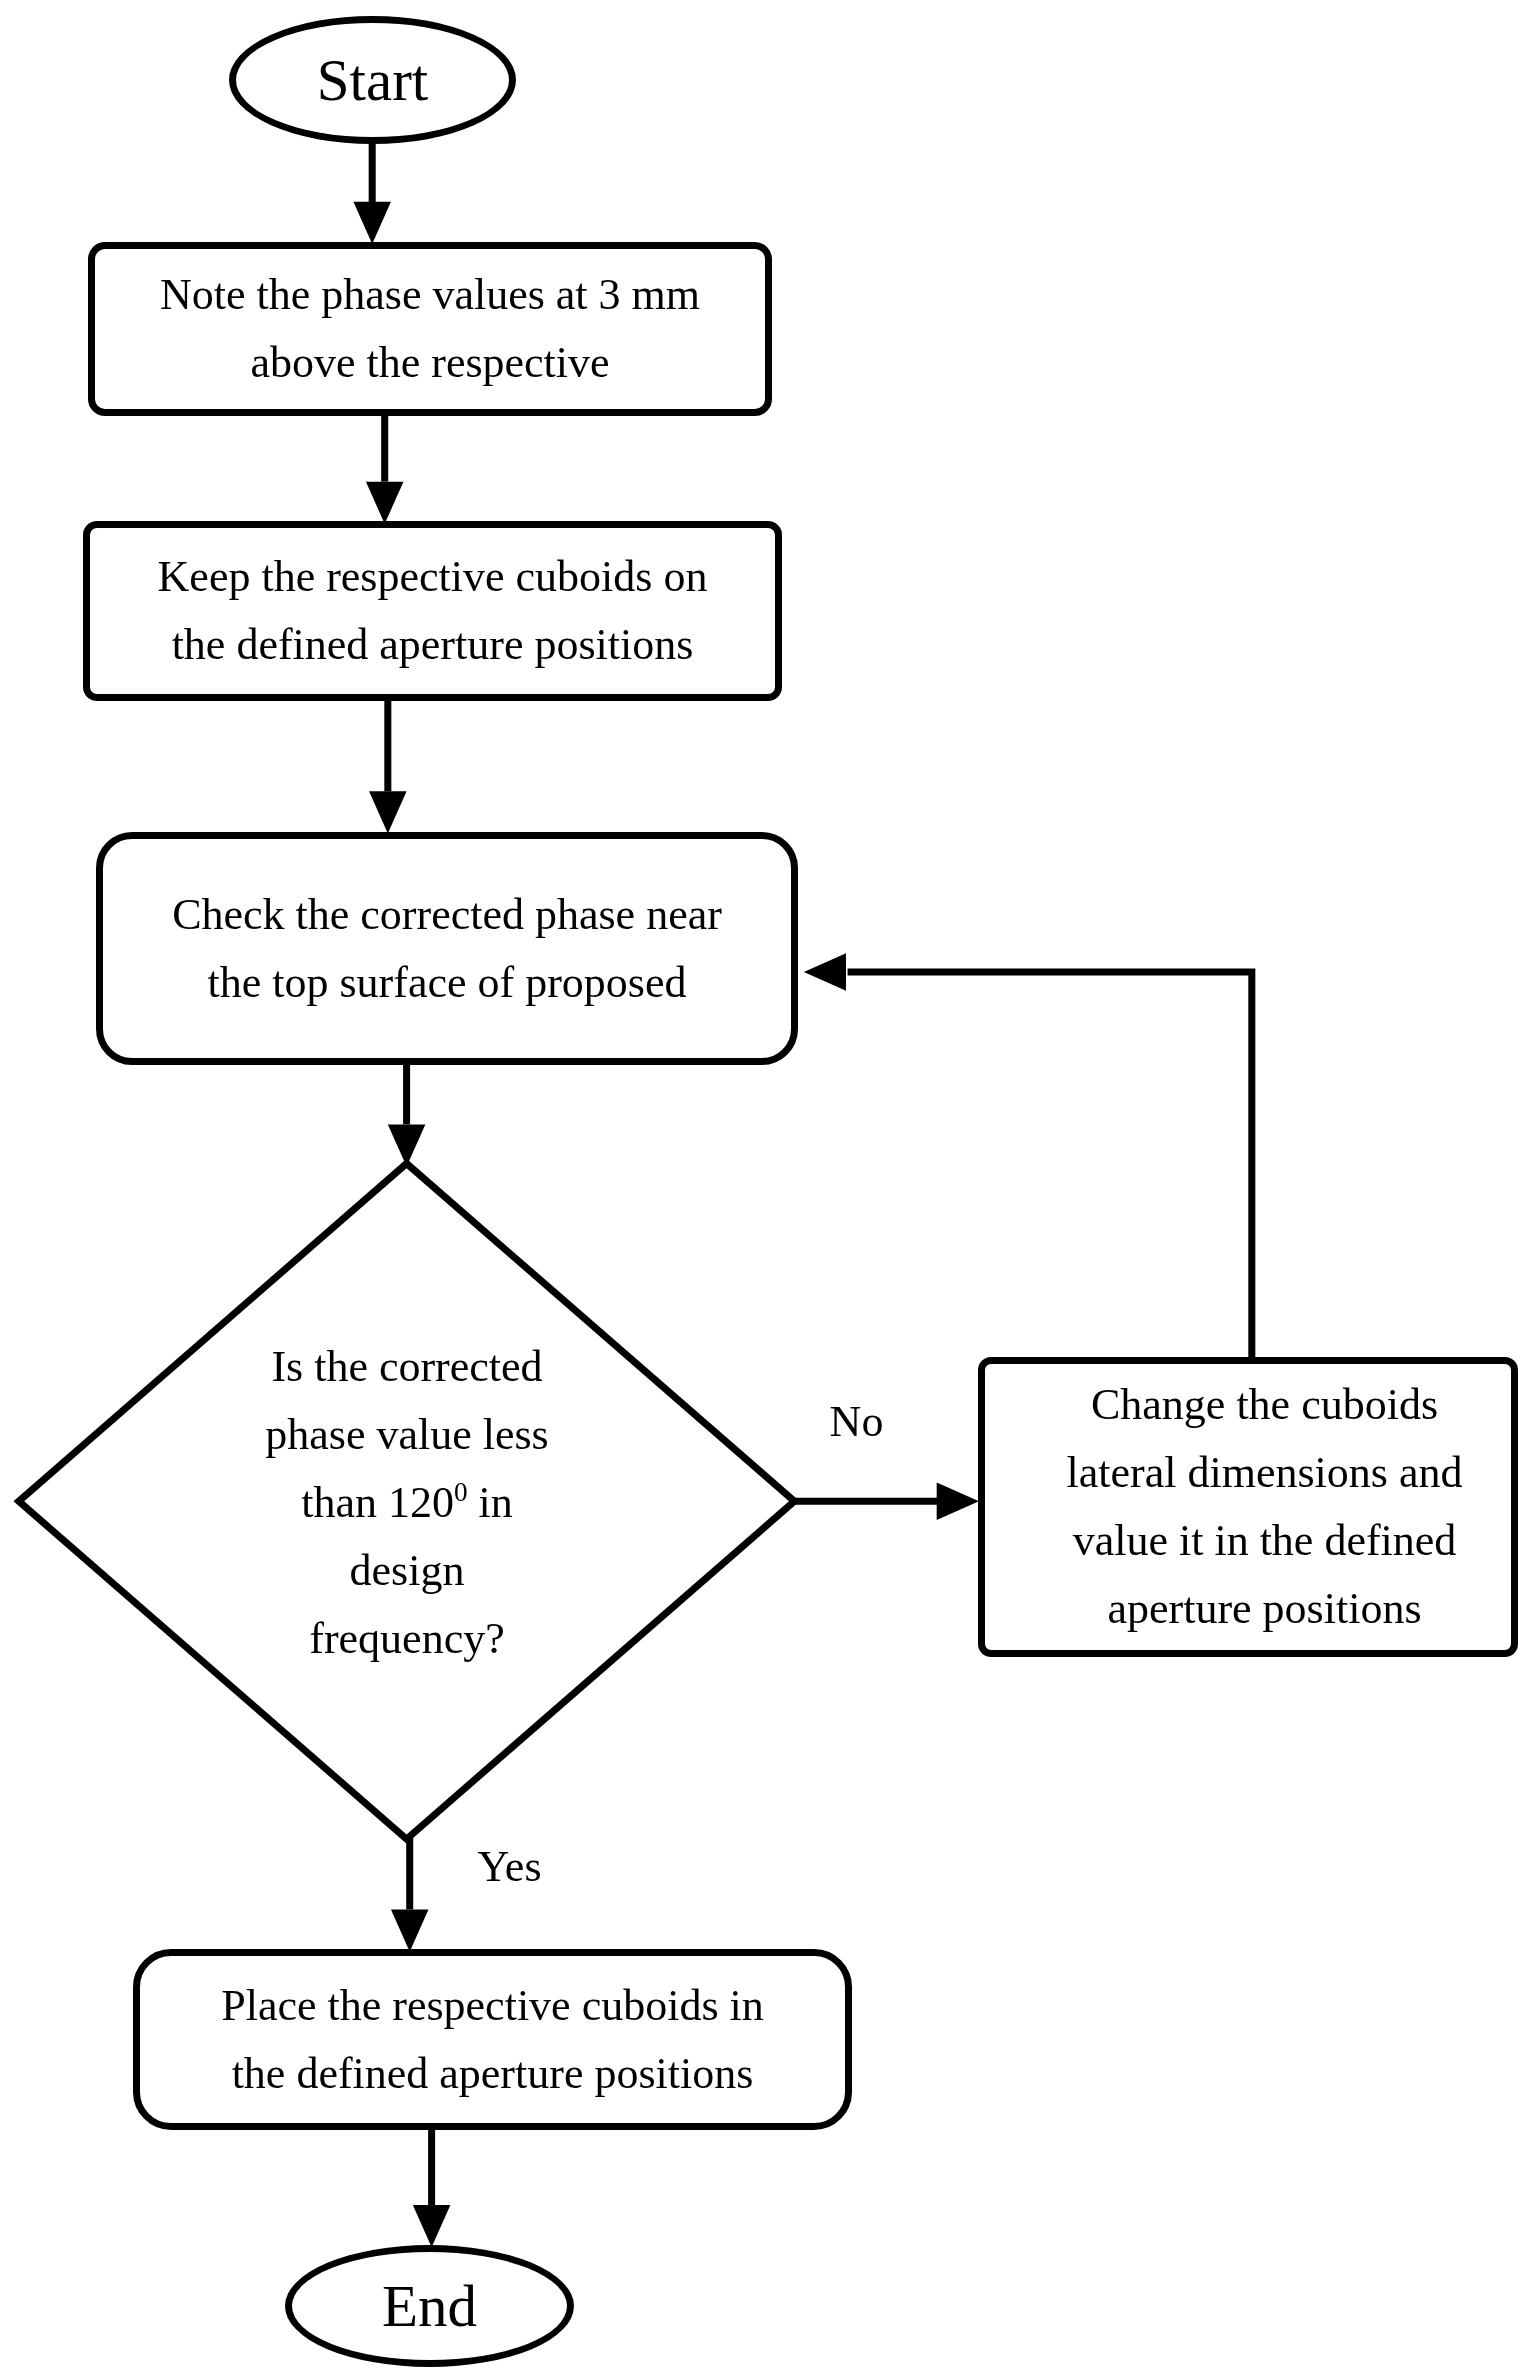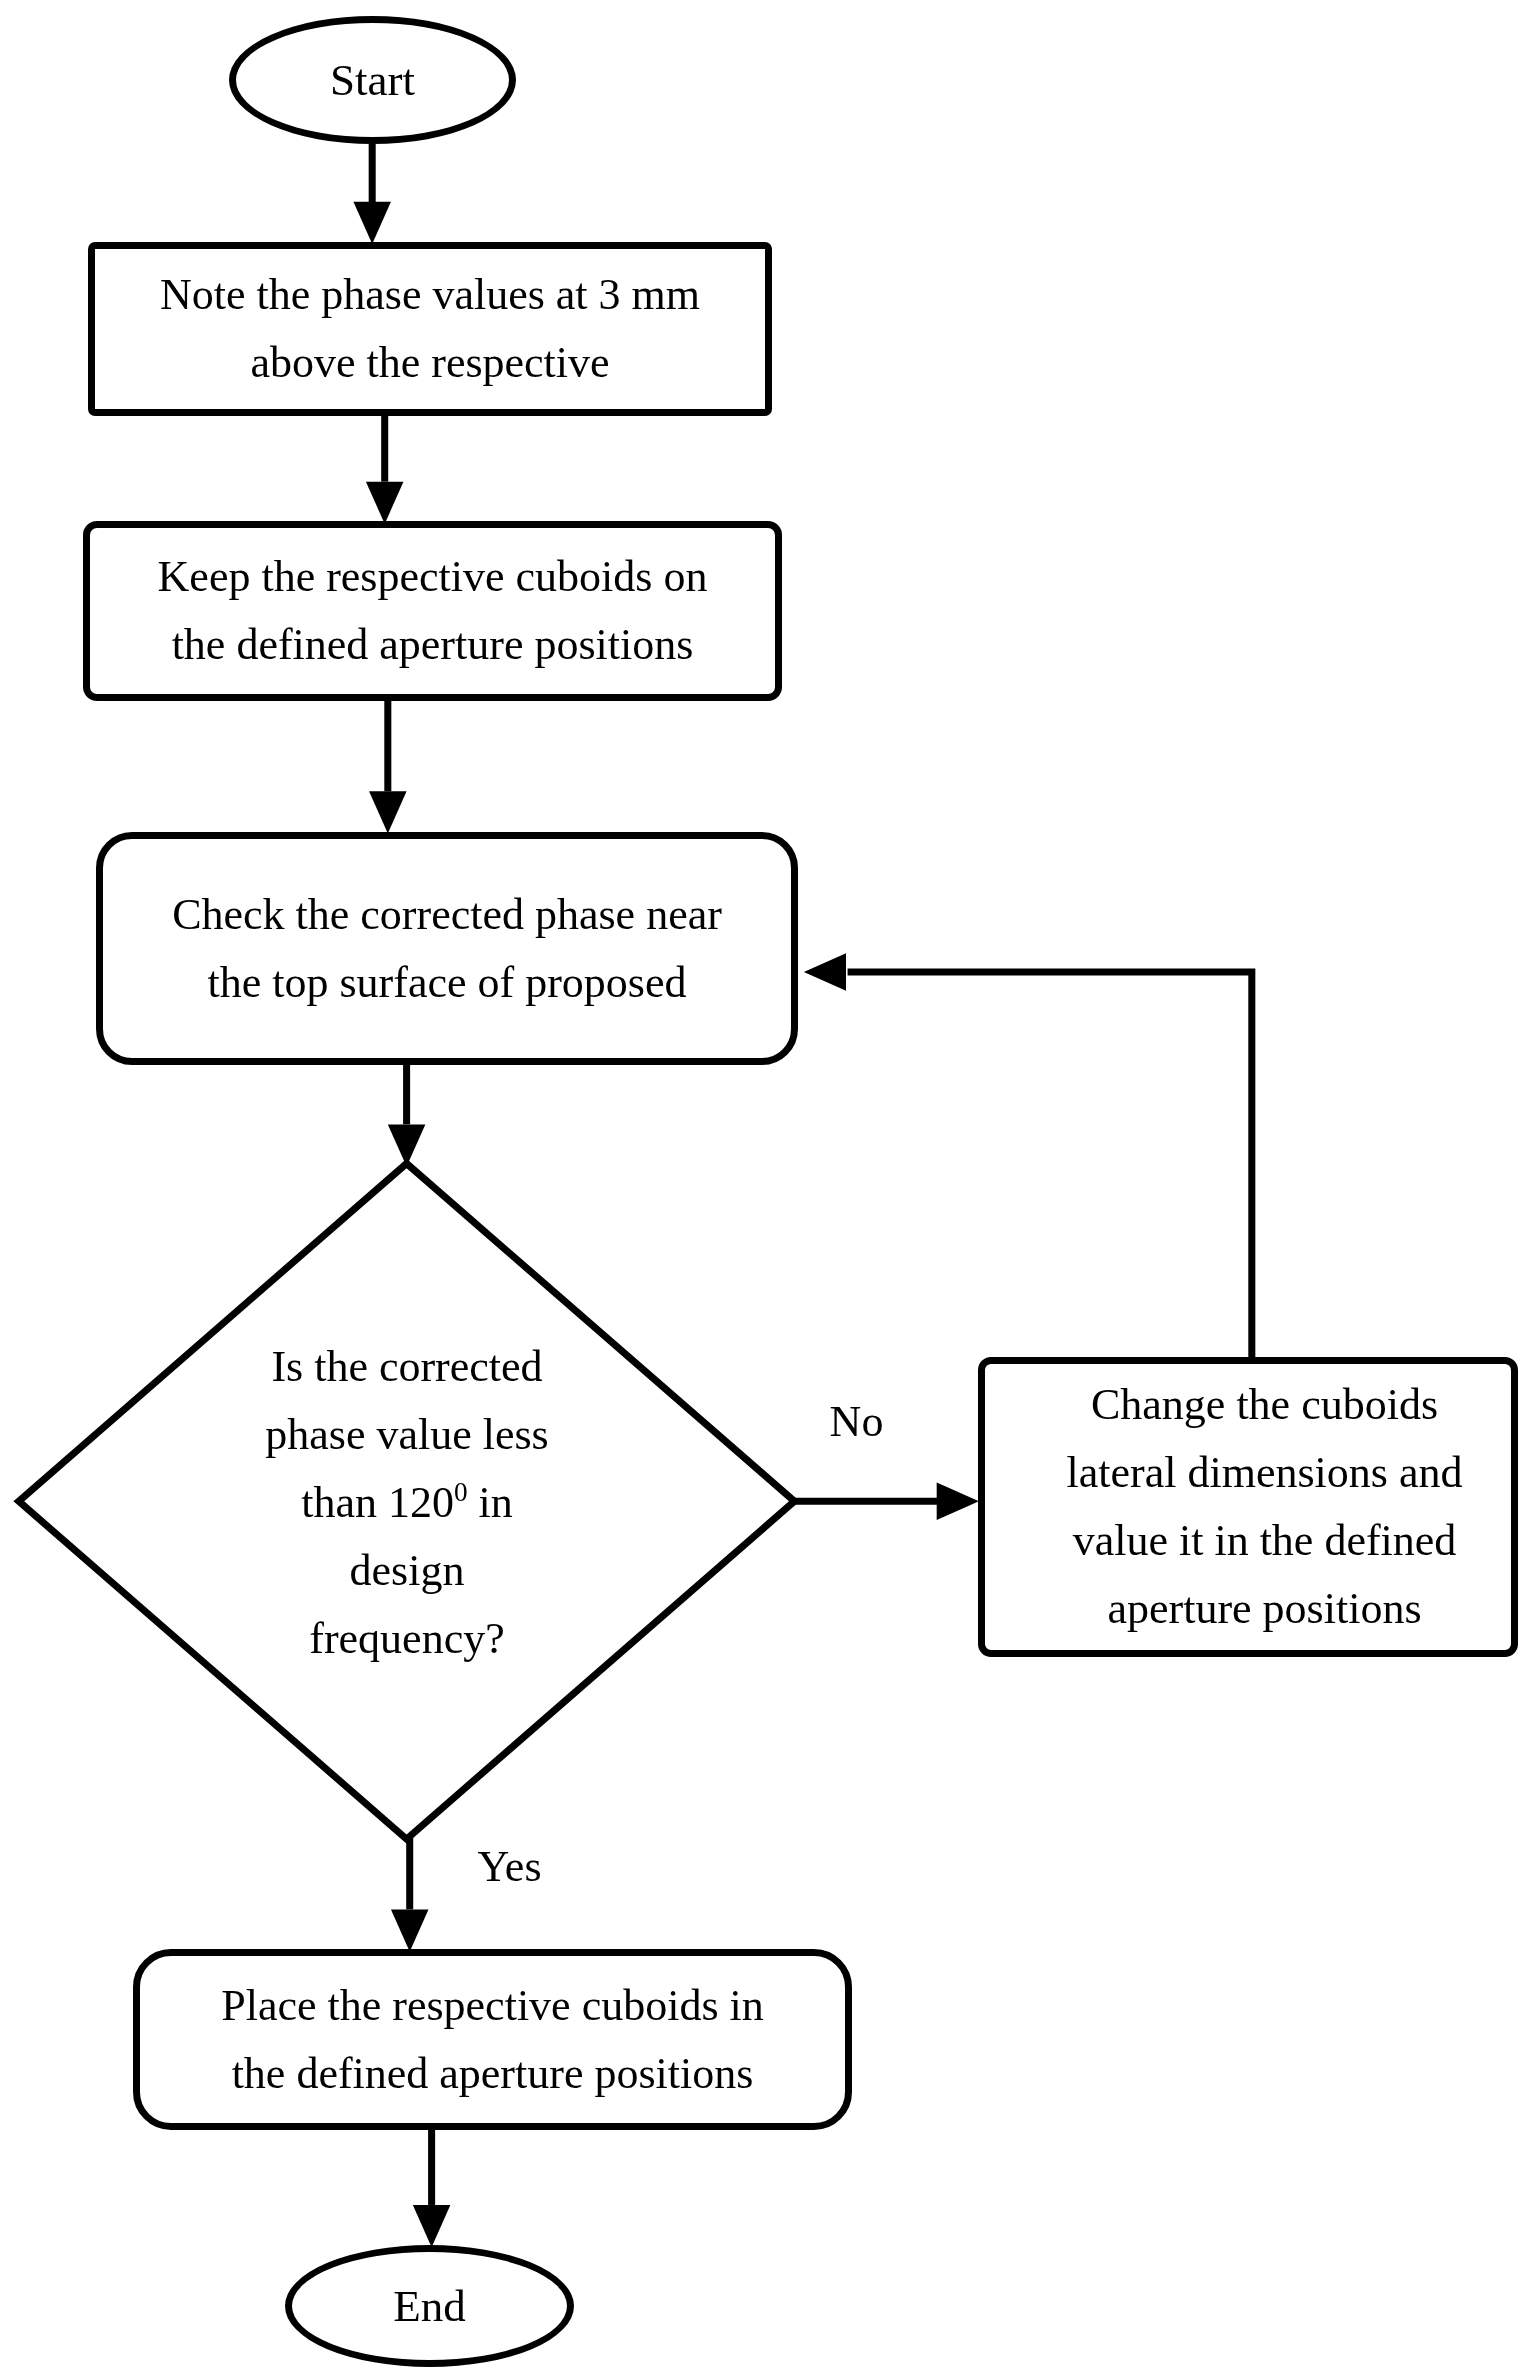--- a/index.html
+++ b/index.html
@@ -52,7 +52,7 @@
   .terminator {
     border: 7.8px solid #000000;
     border-radius: 50%;
-    font-size: 45px;
+    font-size: 59px;
     text-align: right;
   }
   .process {

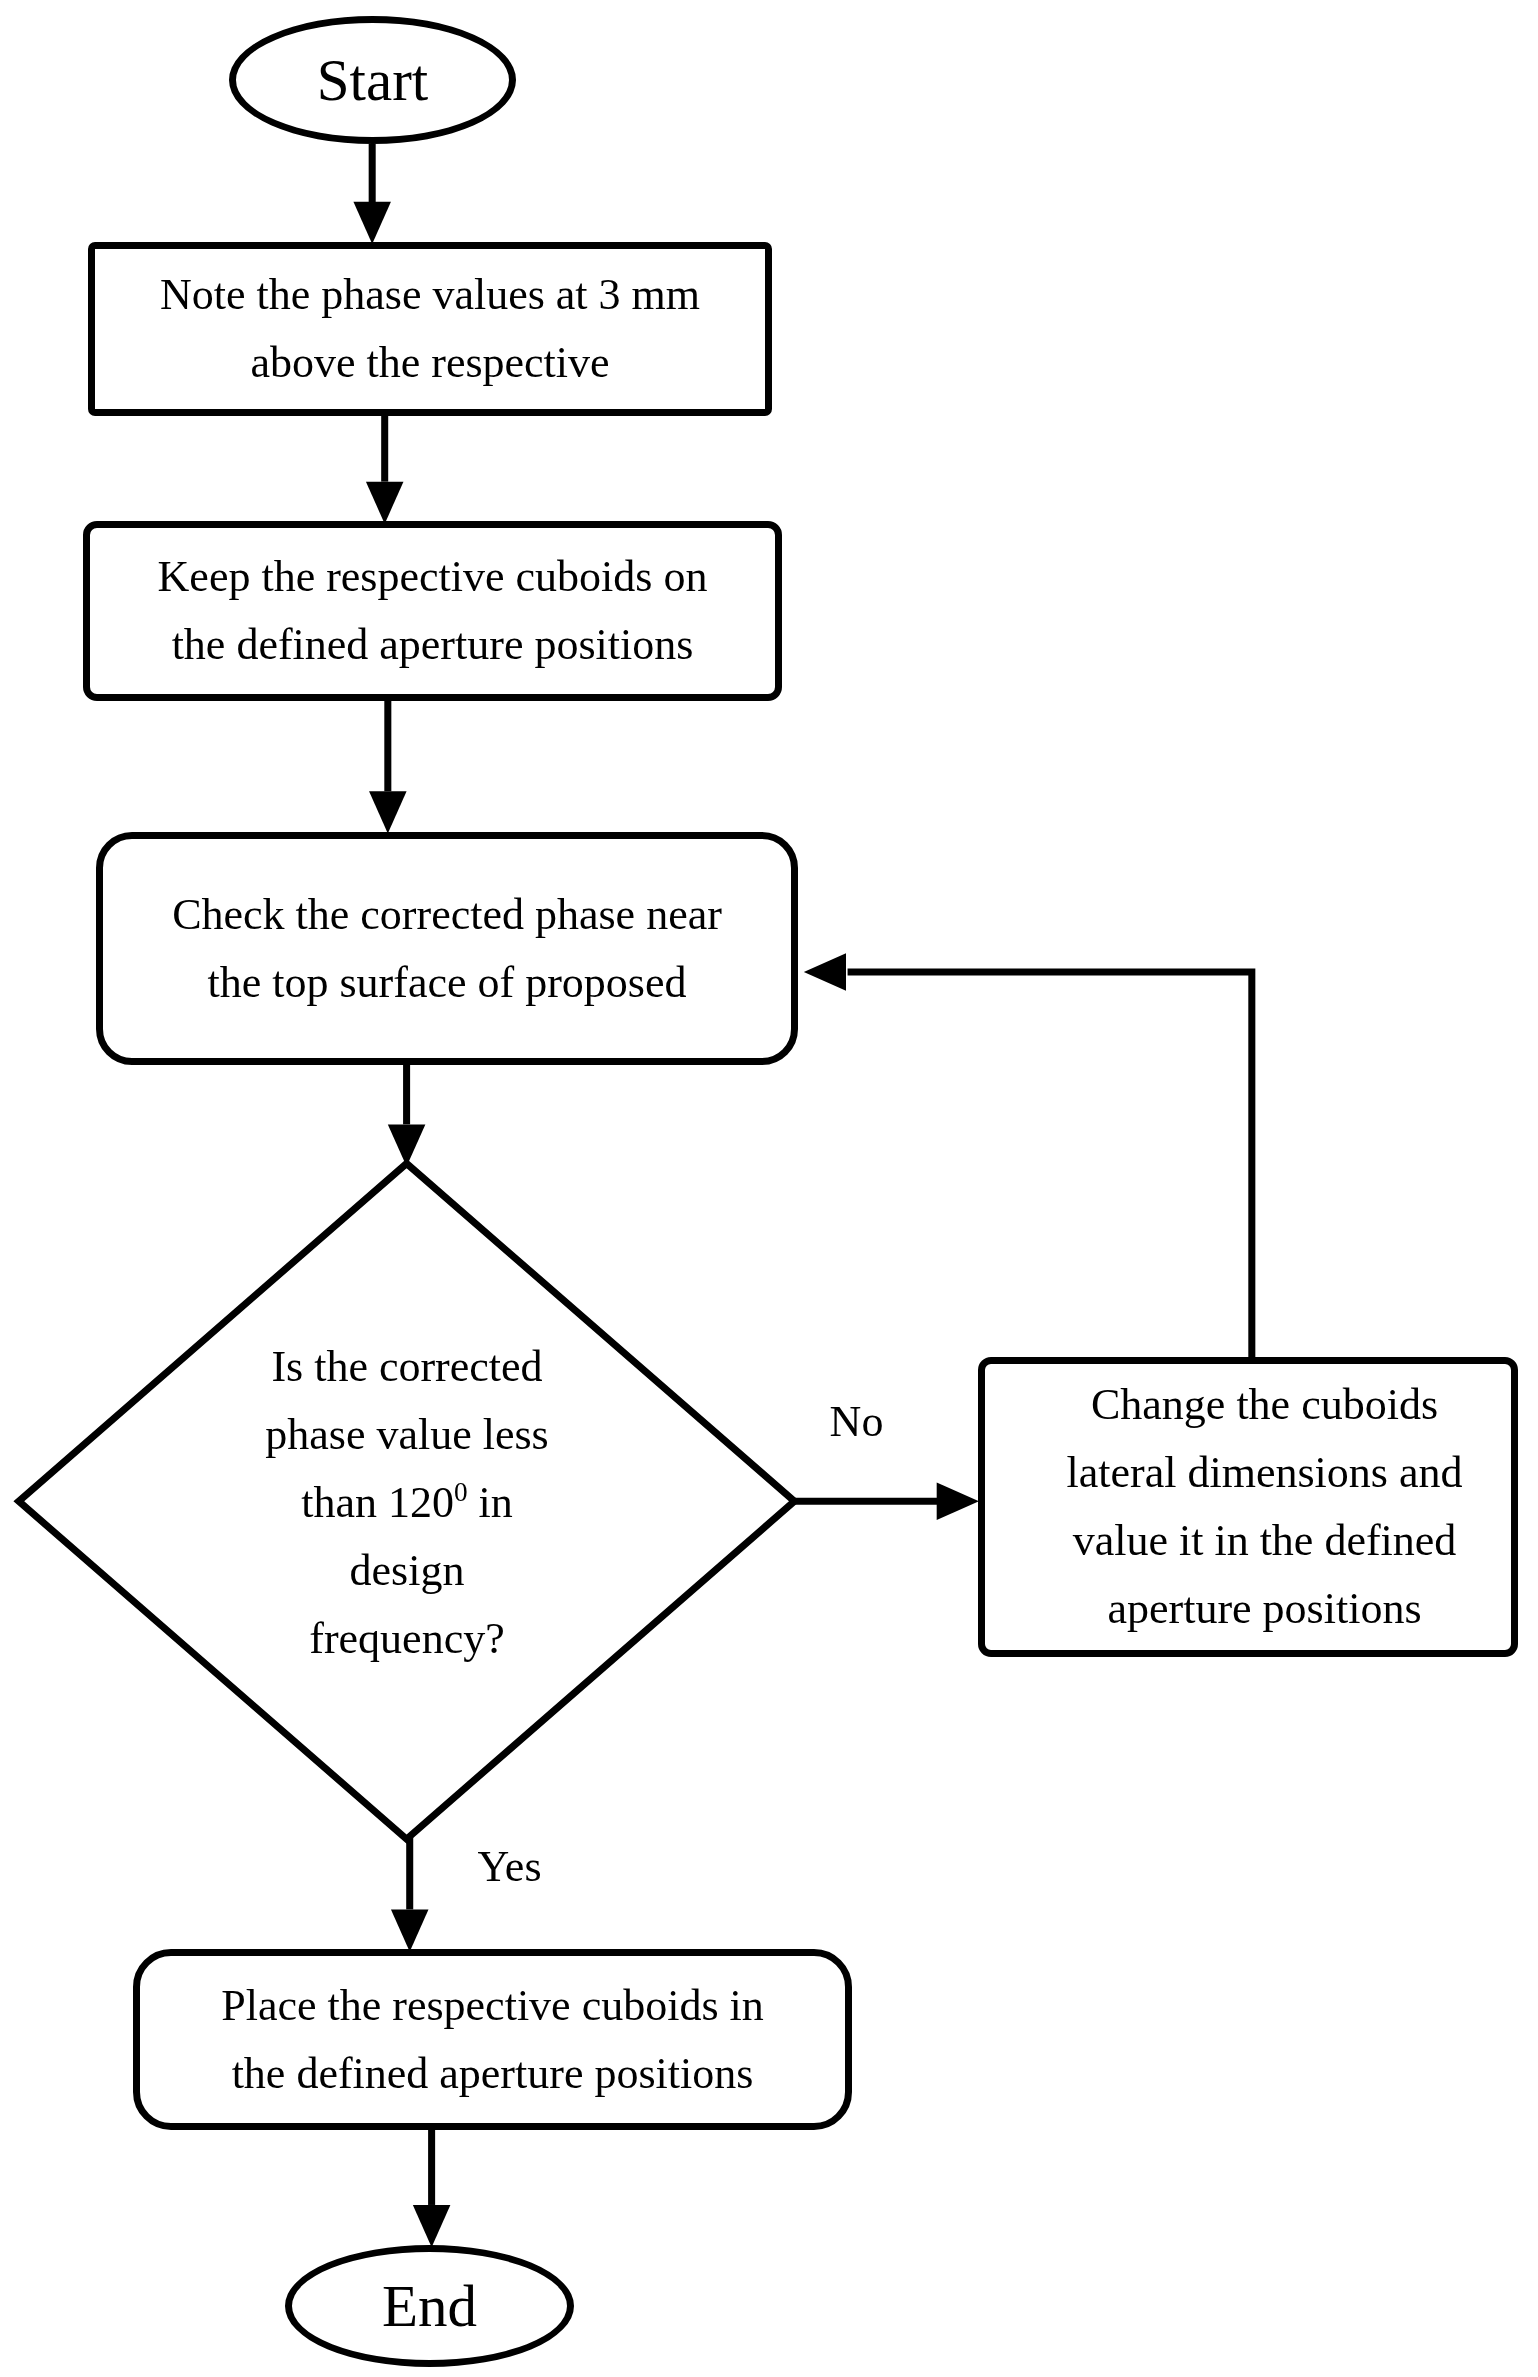--- a/index.html
+++ b/index.html
@@ -59,7 +59,7 @@
     border: 7px solid #000000;
   }
   .node-start   { left: 229px; top: 15.6px;   width: 287px; height: 128px; }
-  .node-note    { left: 88px; top: 242px;  width: 684px; height: 174px; border-radius: 7px; }
+  .node-note    { left: 88px; top: 242px;  width: 684px; height: 174px; border-radius: 17px; }
   .node-keep    { left: 83px; top: 521px;  width: 699px; height: 180px; border-radius: 14px; }
   .node-check   { left: 96px; top: 832px; width: 702px; height: 233px; border-radius: 36px; }
   .node-decision-text {

